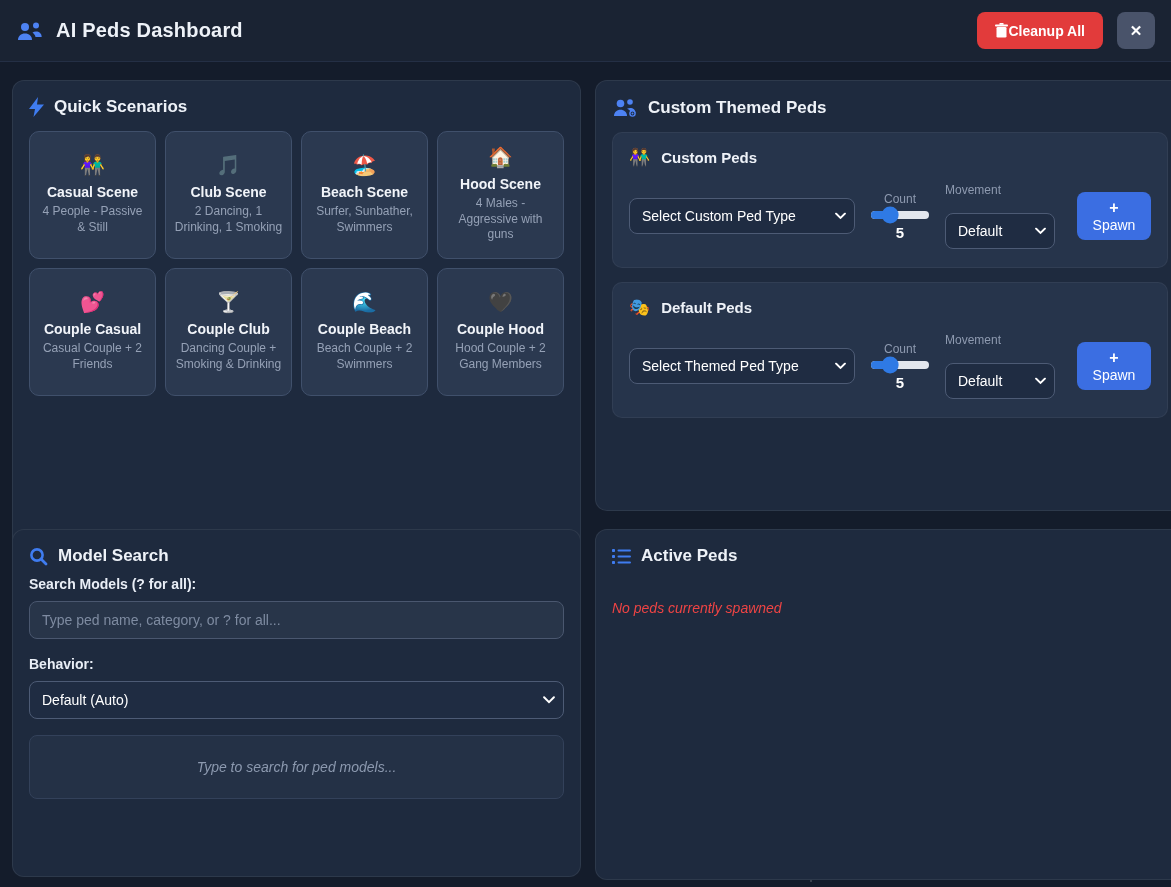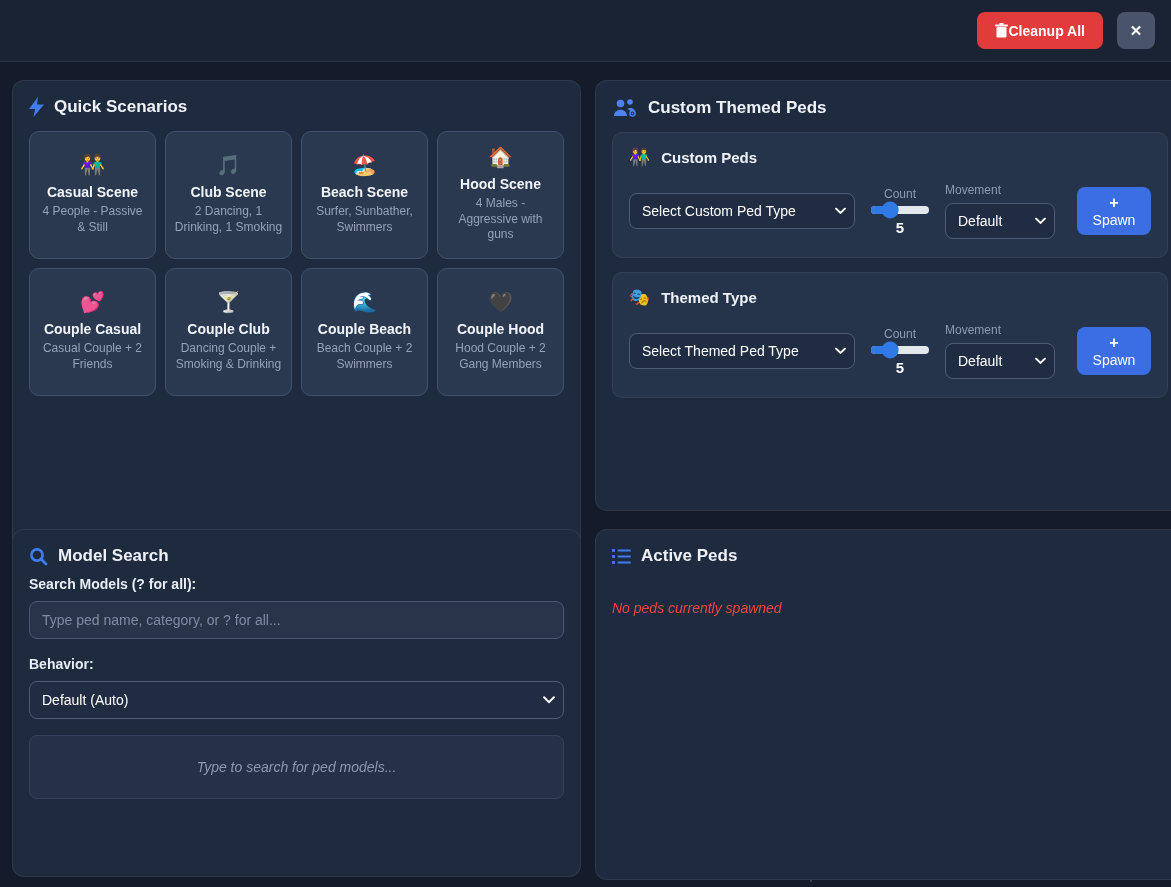--- a/index.html
+++ b/index.html
@@ -129,6 +129,17 @@
 <div class="stars"></div>
 
 <div class="topbar">
+  <div class="brand">
+    <span>
+      <svg width="28" height="22" viewBox="0 0 28 22" fill="#4d82f3">
+        <circle cx="9" cy="7" r="4"></circle>
+          <path d="M2 20c0-4 3-6.5 7-6.5s7 2.5 7 6.5z"></path>
+        <circle cx="20" cy="5.5" r="3"></circle>
+          <path d="M16.5 12.6c1-.6 2.2-1 3.5-1 3.2 0 5.7 2 5.7 5.3h-6.2c-.5-1.8-1.5-3.2-3-4.3z"></path>
+      </svg>
+    </span>
+    <h1>AI Peds Dashboard</h1>
+  </div>
   <div class="spacer"></div>
   <button class="btn-danger">
     <span>

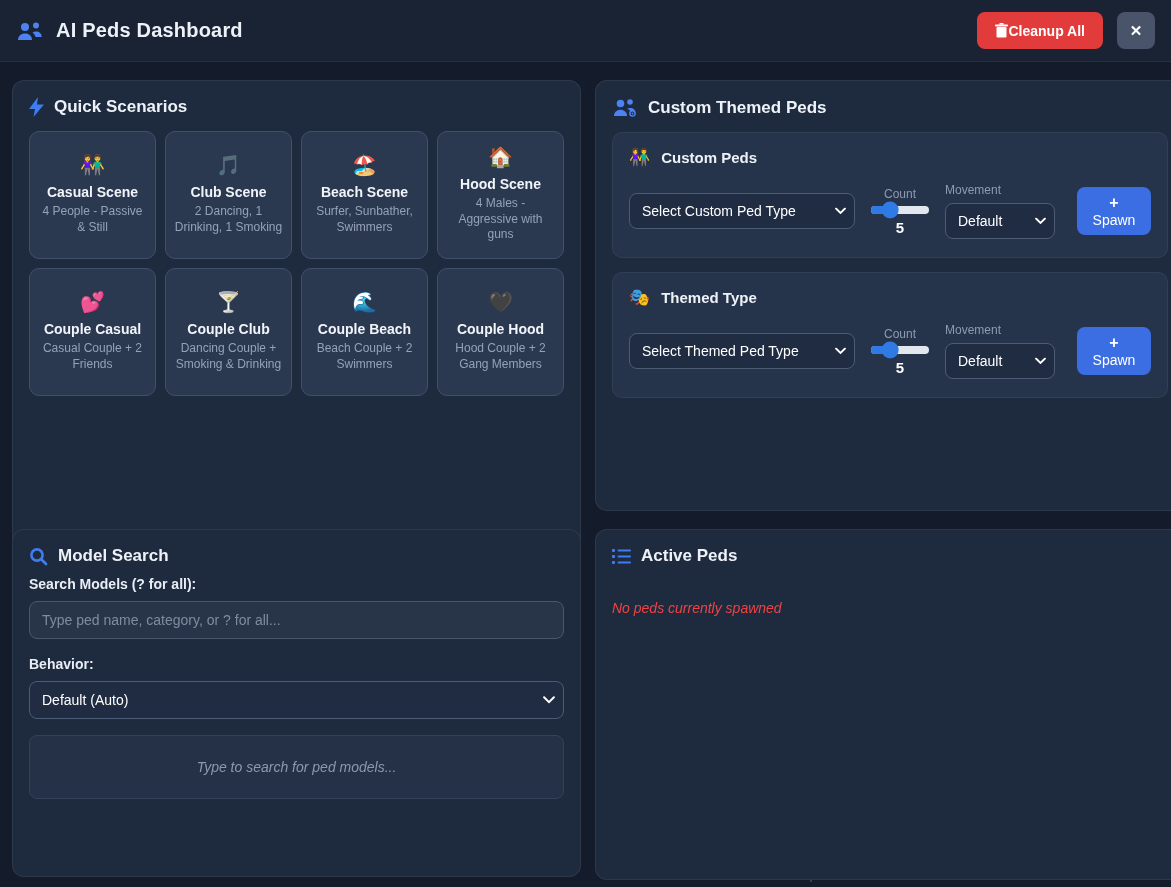--- a/index.html
+++ b/index.html
@@ -94,7 +94,7 @@
     border-radius:50%; transform:translate(-55%,-50%); }
   .count-val { font-size:15px; font-weight:700; color:#fff; }
 
-  .mv-group { display:flex; flex-direction:column; gap:6px; align-items:flex-start; }
+  .mv-group { display:flex; flex-direction:column; gap:16px; align-items:flex-start; }
 
   .btn-spawn {
     margin-left:auto; width:74px; height:48px; border:none; border-radius:8px;

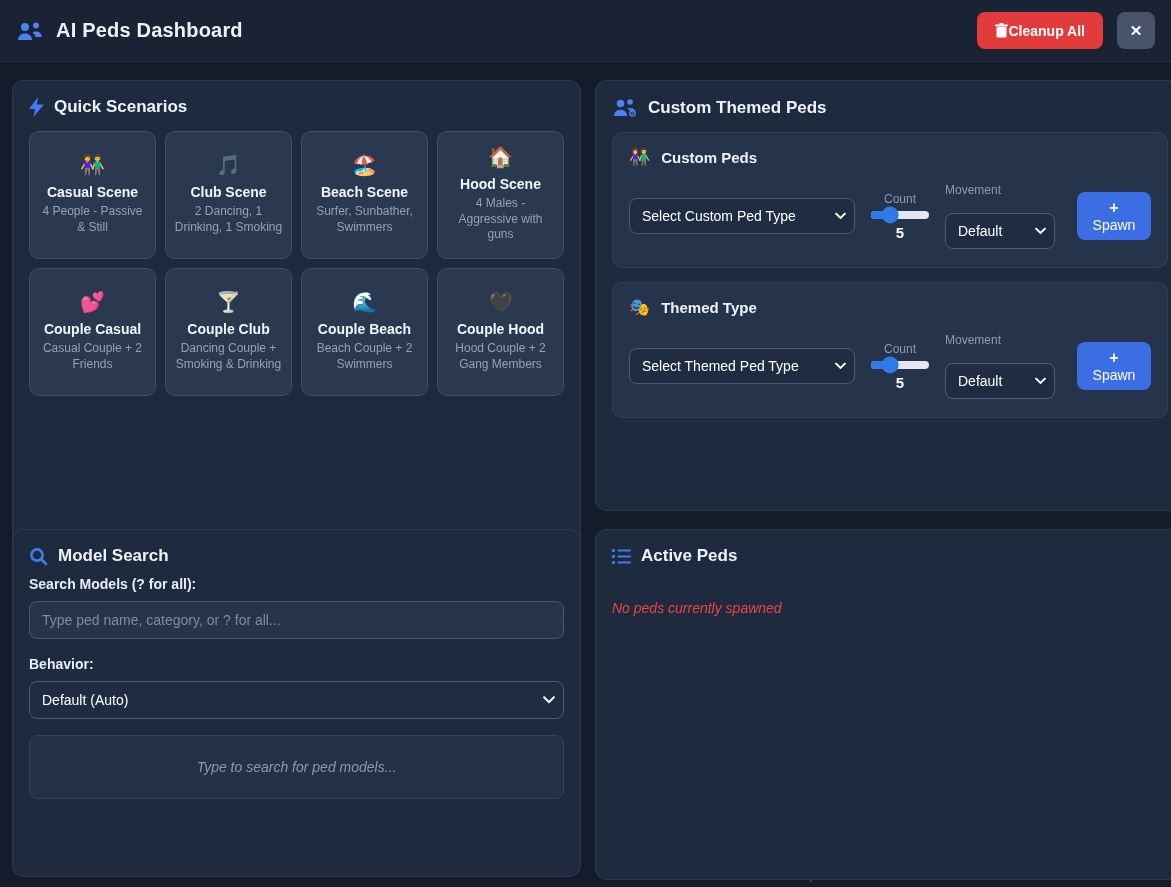--- a/index.html
+++ b/index.html
@@ -271,7 +271,7 @@
   <div class="subpanel">
     <div class="subpanel-head">
       <span class="emoji">🎭</span>
-      <h3>Themed Type</h3>
+      <h3>Default Peds</h3>
     </div>
     <div class="controls-row">
       <div class="sel-wrap sel-ped">

